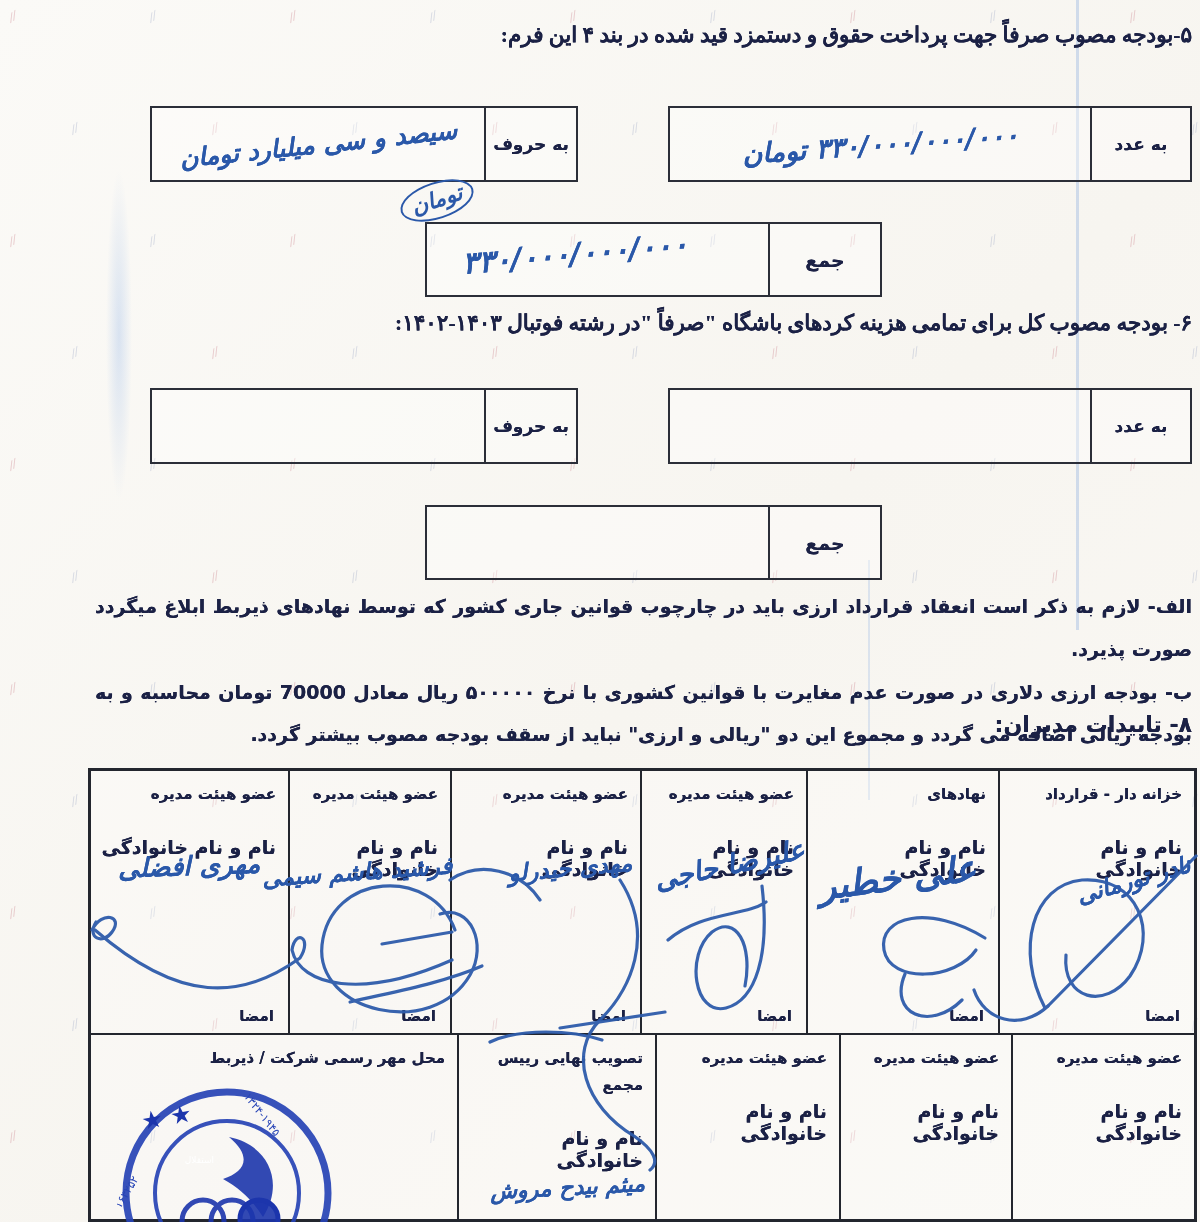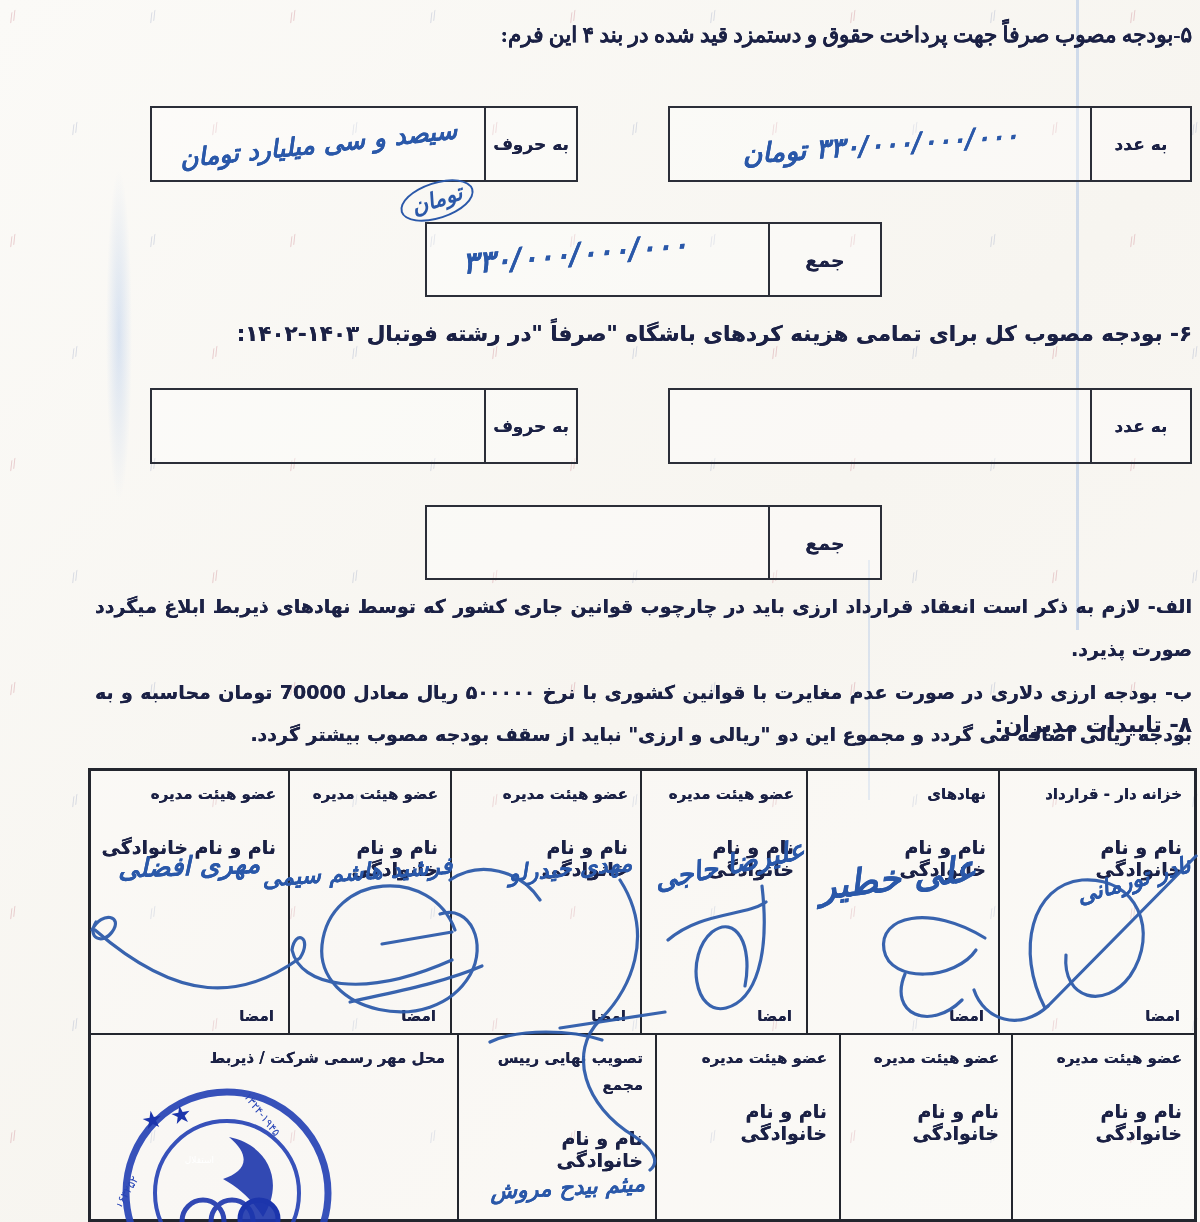--- a/index.html
+++ b/index.html
@@ -25,7 +25,7 @@
   .heading { position:absolute; right:8px; font-size:21.5px; font-weight:700; z-index:3;
     text-shadow:0 0 .6px #1b2145; }
   .h5 { top:22px;font-family:Liberation Serif, serif; }
-  .h6 { top:321px; }
+  .h6 { top:310px;font-family:Liberation Serif, serif; }
   .h8 { top:712px; font-size:22px; }
 
   

